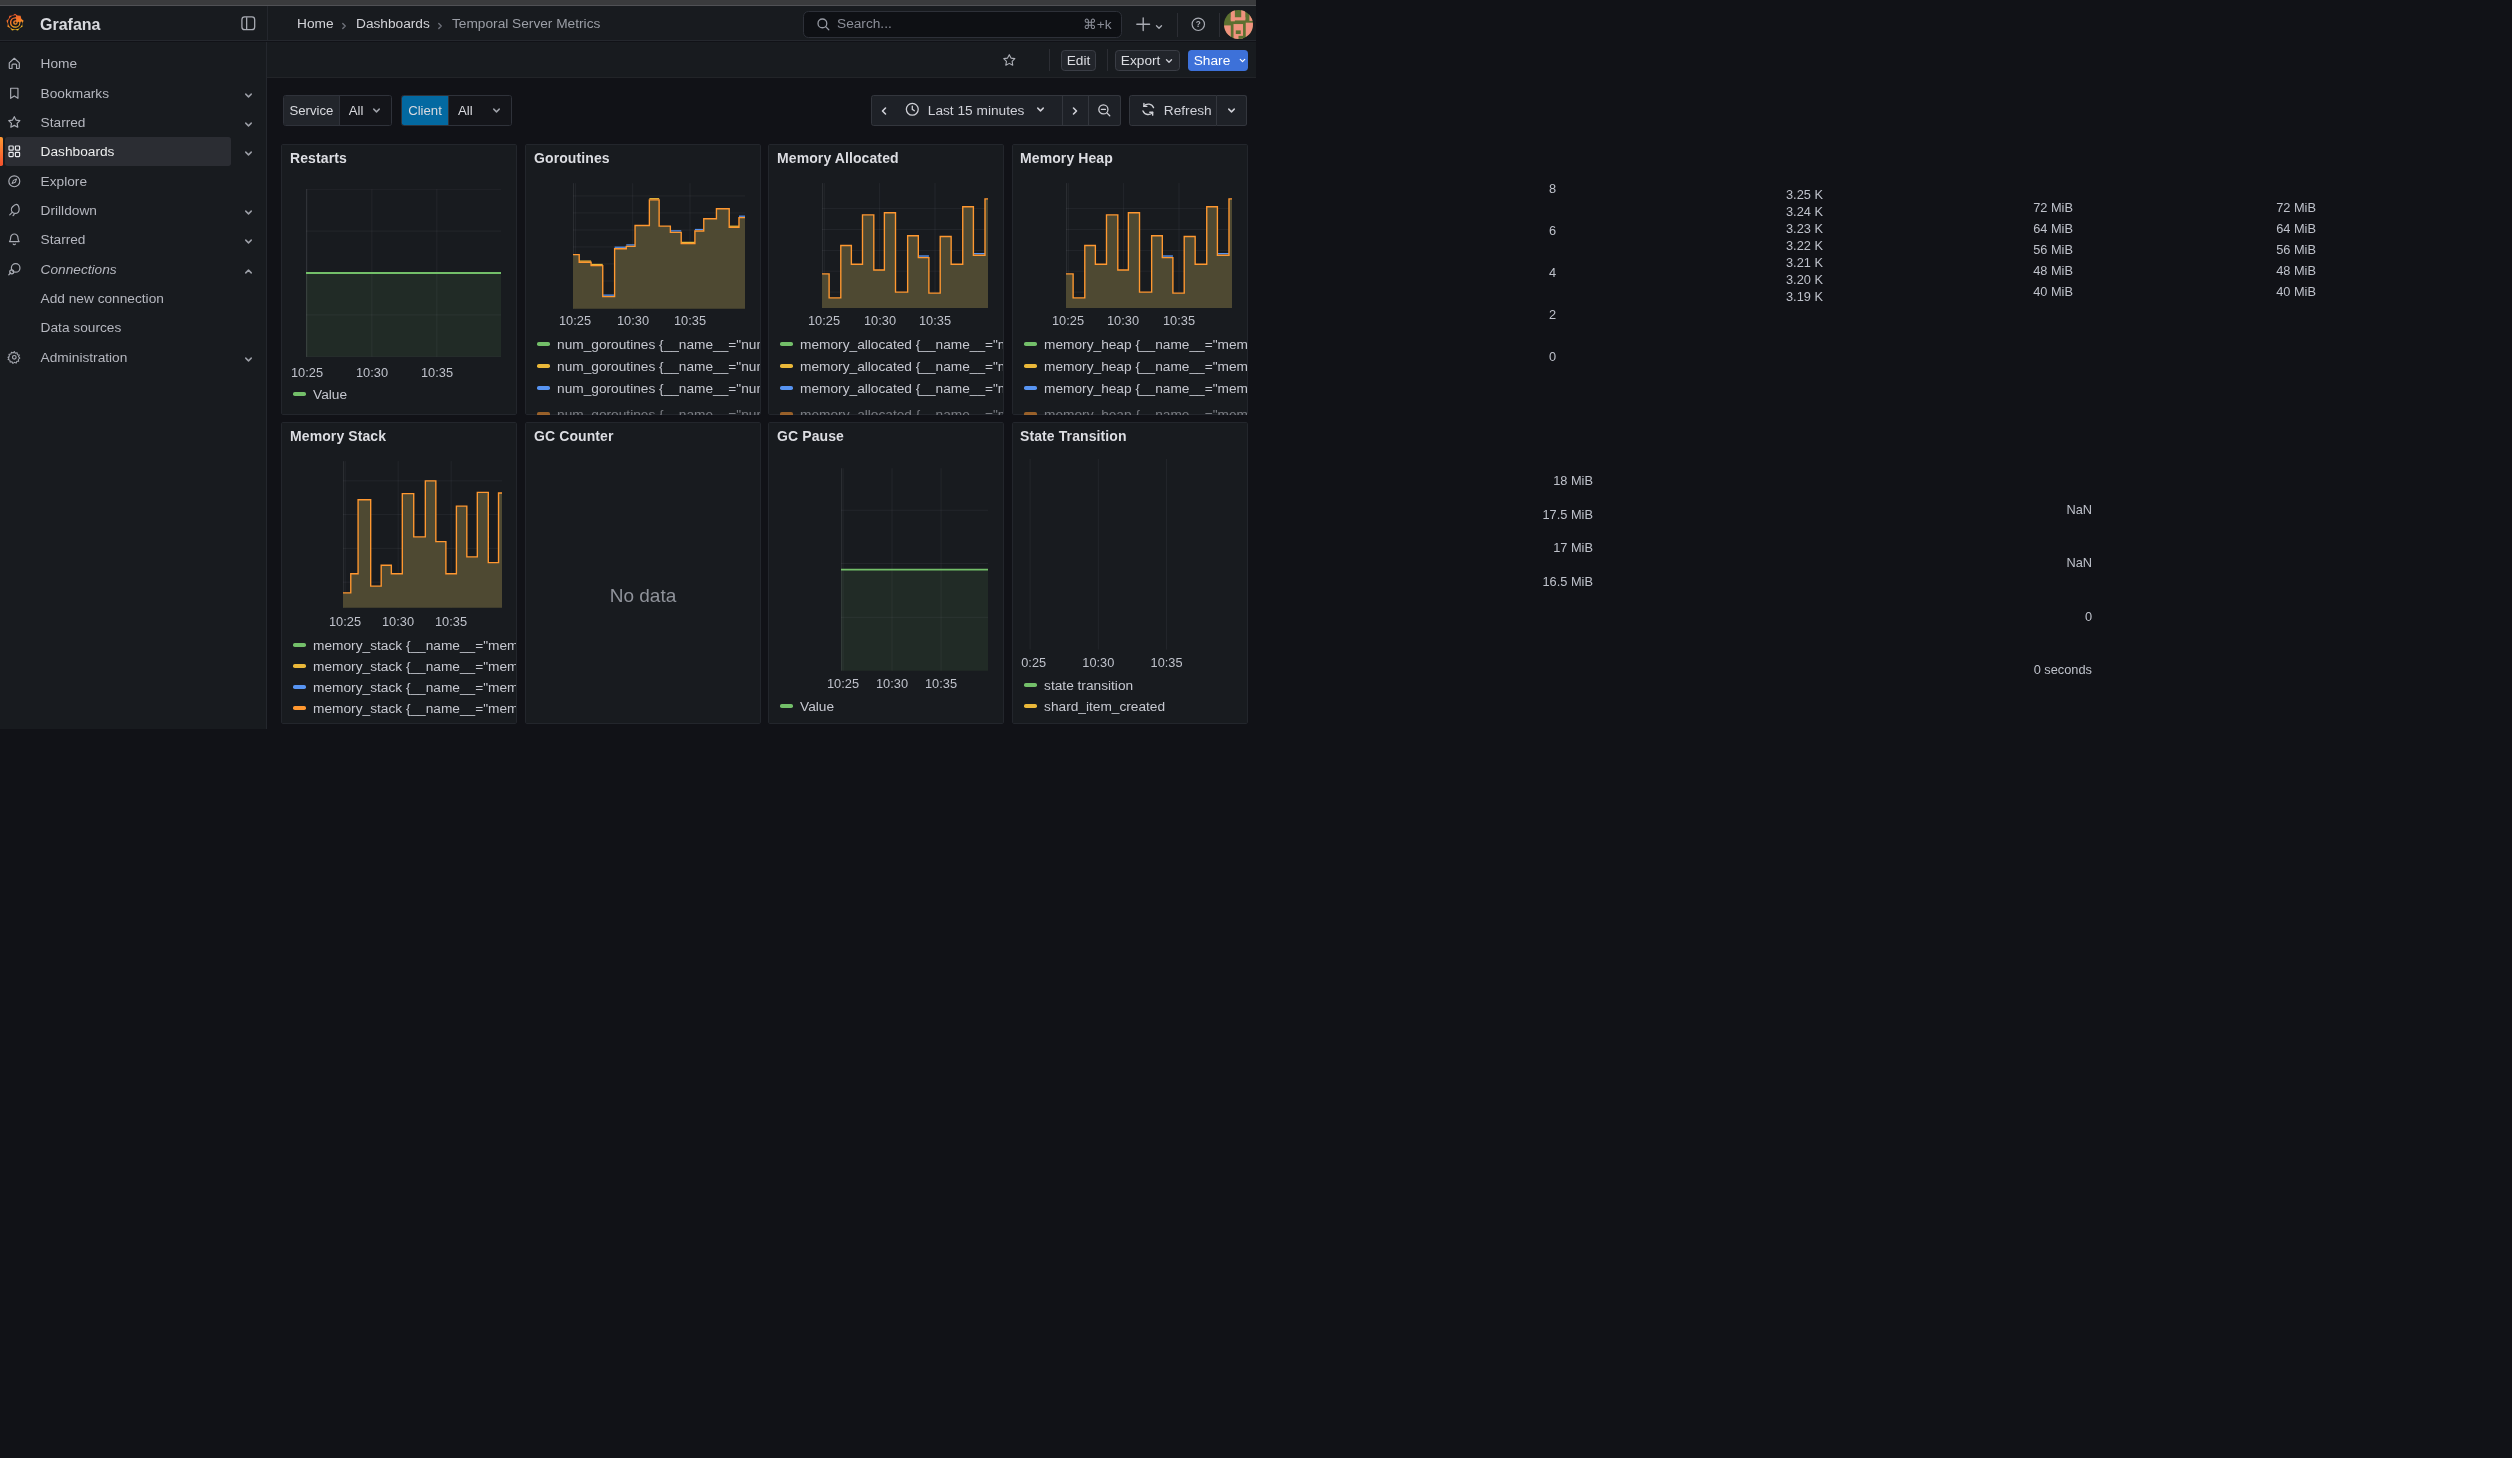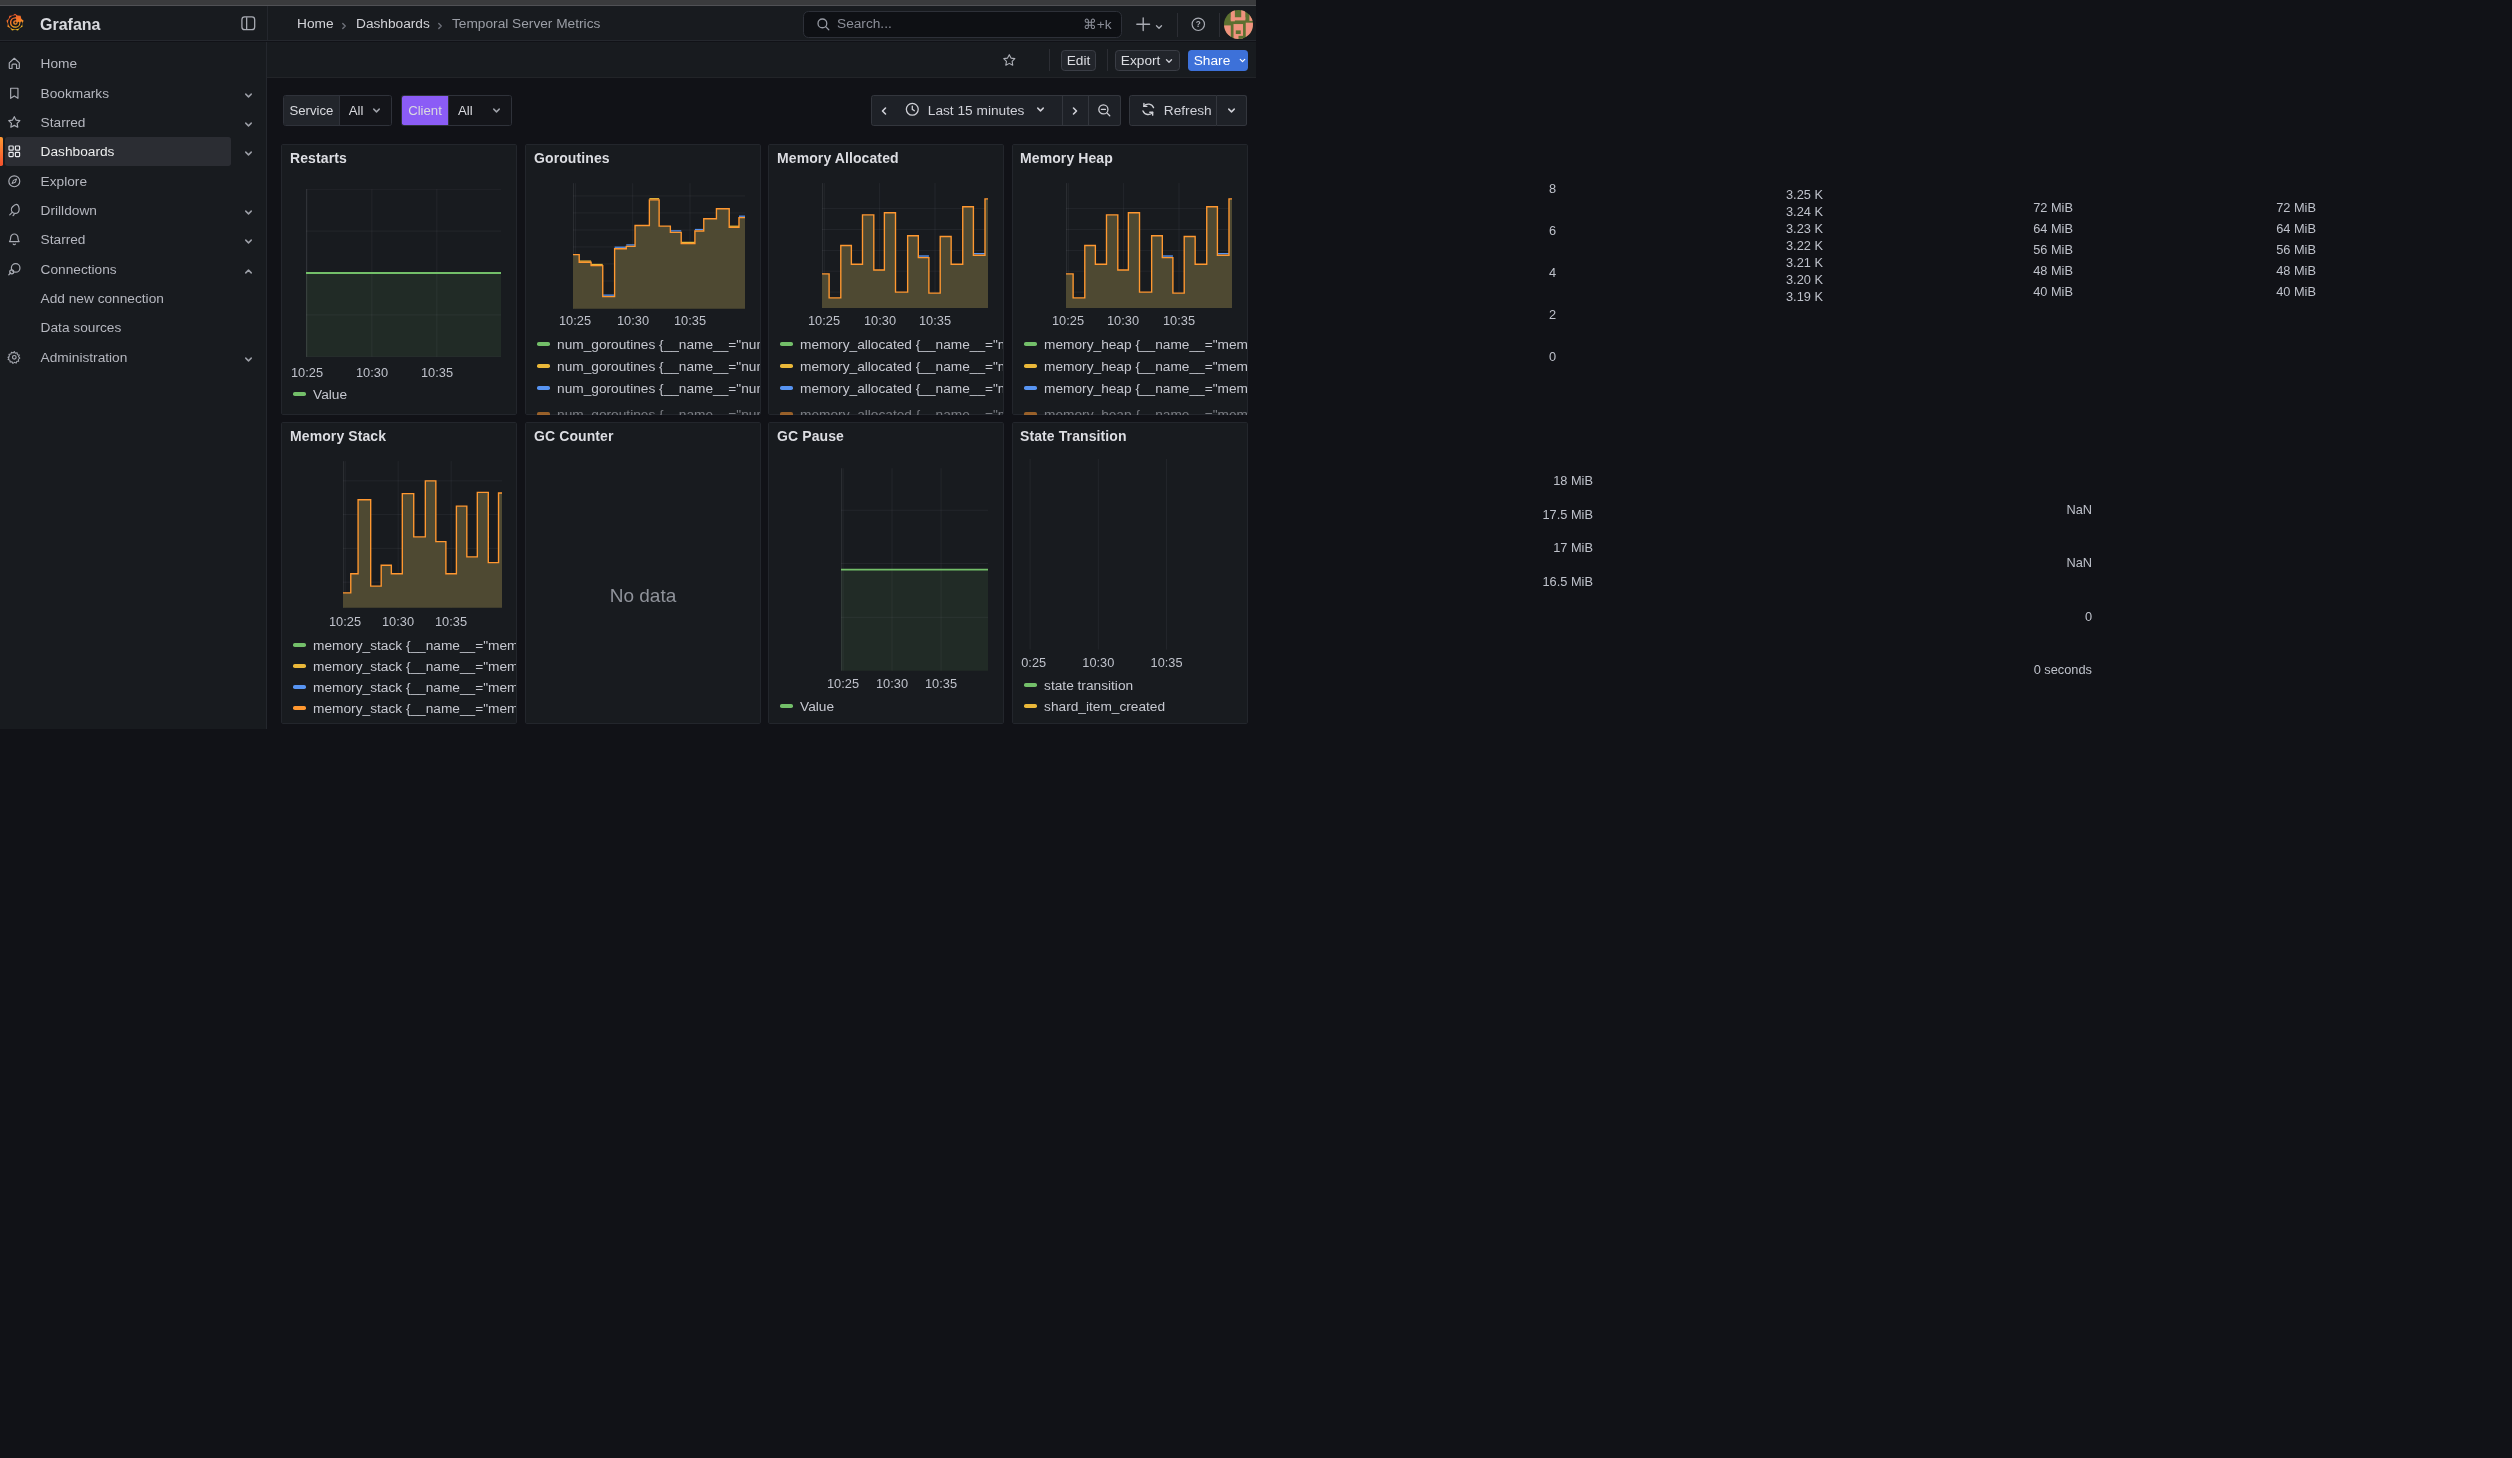--- a/index.html
+++ b/index.html
@@ -200,7 +200,7 @@
       </svg></div>
   </div>
 <div class="a" style="left:401px;top:95px;width:111px;height:31px;border:0.9px solid #2f323a;border-radius:2.7px;overflow:hidden;display:flex">
-    <div style="width:47px;background:#8b5cf6;display:flex;align-items:center;justify-content:center;color:#d9dadf;font-size:13.2px">Client</div>
+    <div style="width:47px;background:#0369a1;display:flex;align-items:center;justify-content:center;color:#d9dadf;font-size:13.2px">Client</div>
     <div style="width:64px;background:#14151a;border-left:0.9px solid #2f323a;display:flex;align-items:center;justify-content:space-between;padding:0 9px;color:#d9dadf;font-size:13.2px">All <svg width="11" height="11" viewBox="0 0 12 12" fill="none" style="">
         <path d="M3 4.5l3 3 3-3" stroke="#9da0a8" stroke-width="1.6" stroke-linecap="round" stroke-linejoin="round" transform="scale(1.0)"></path>
       </svg></div>

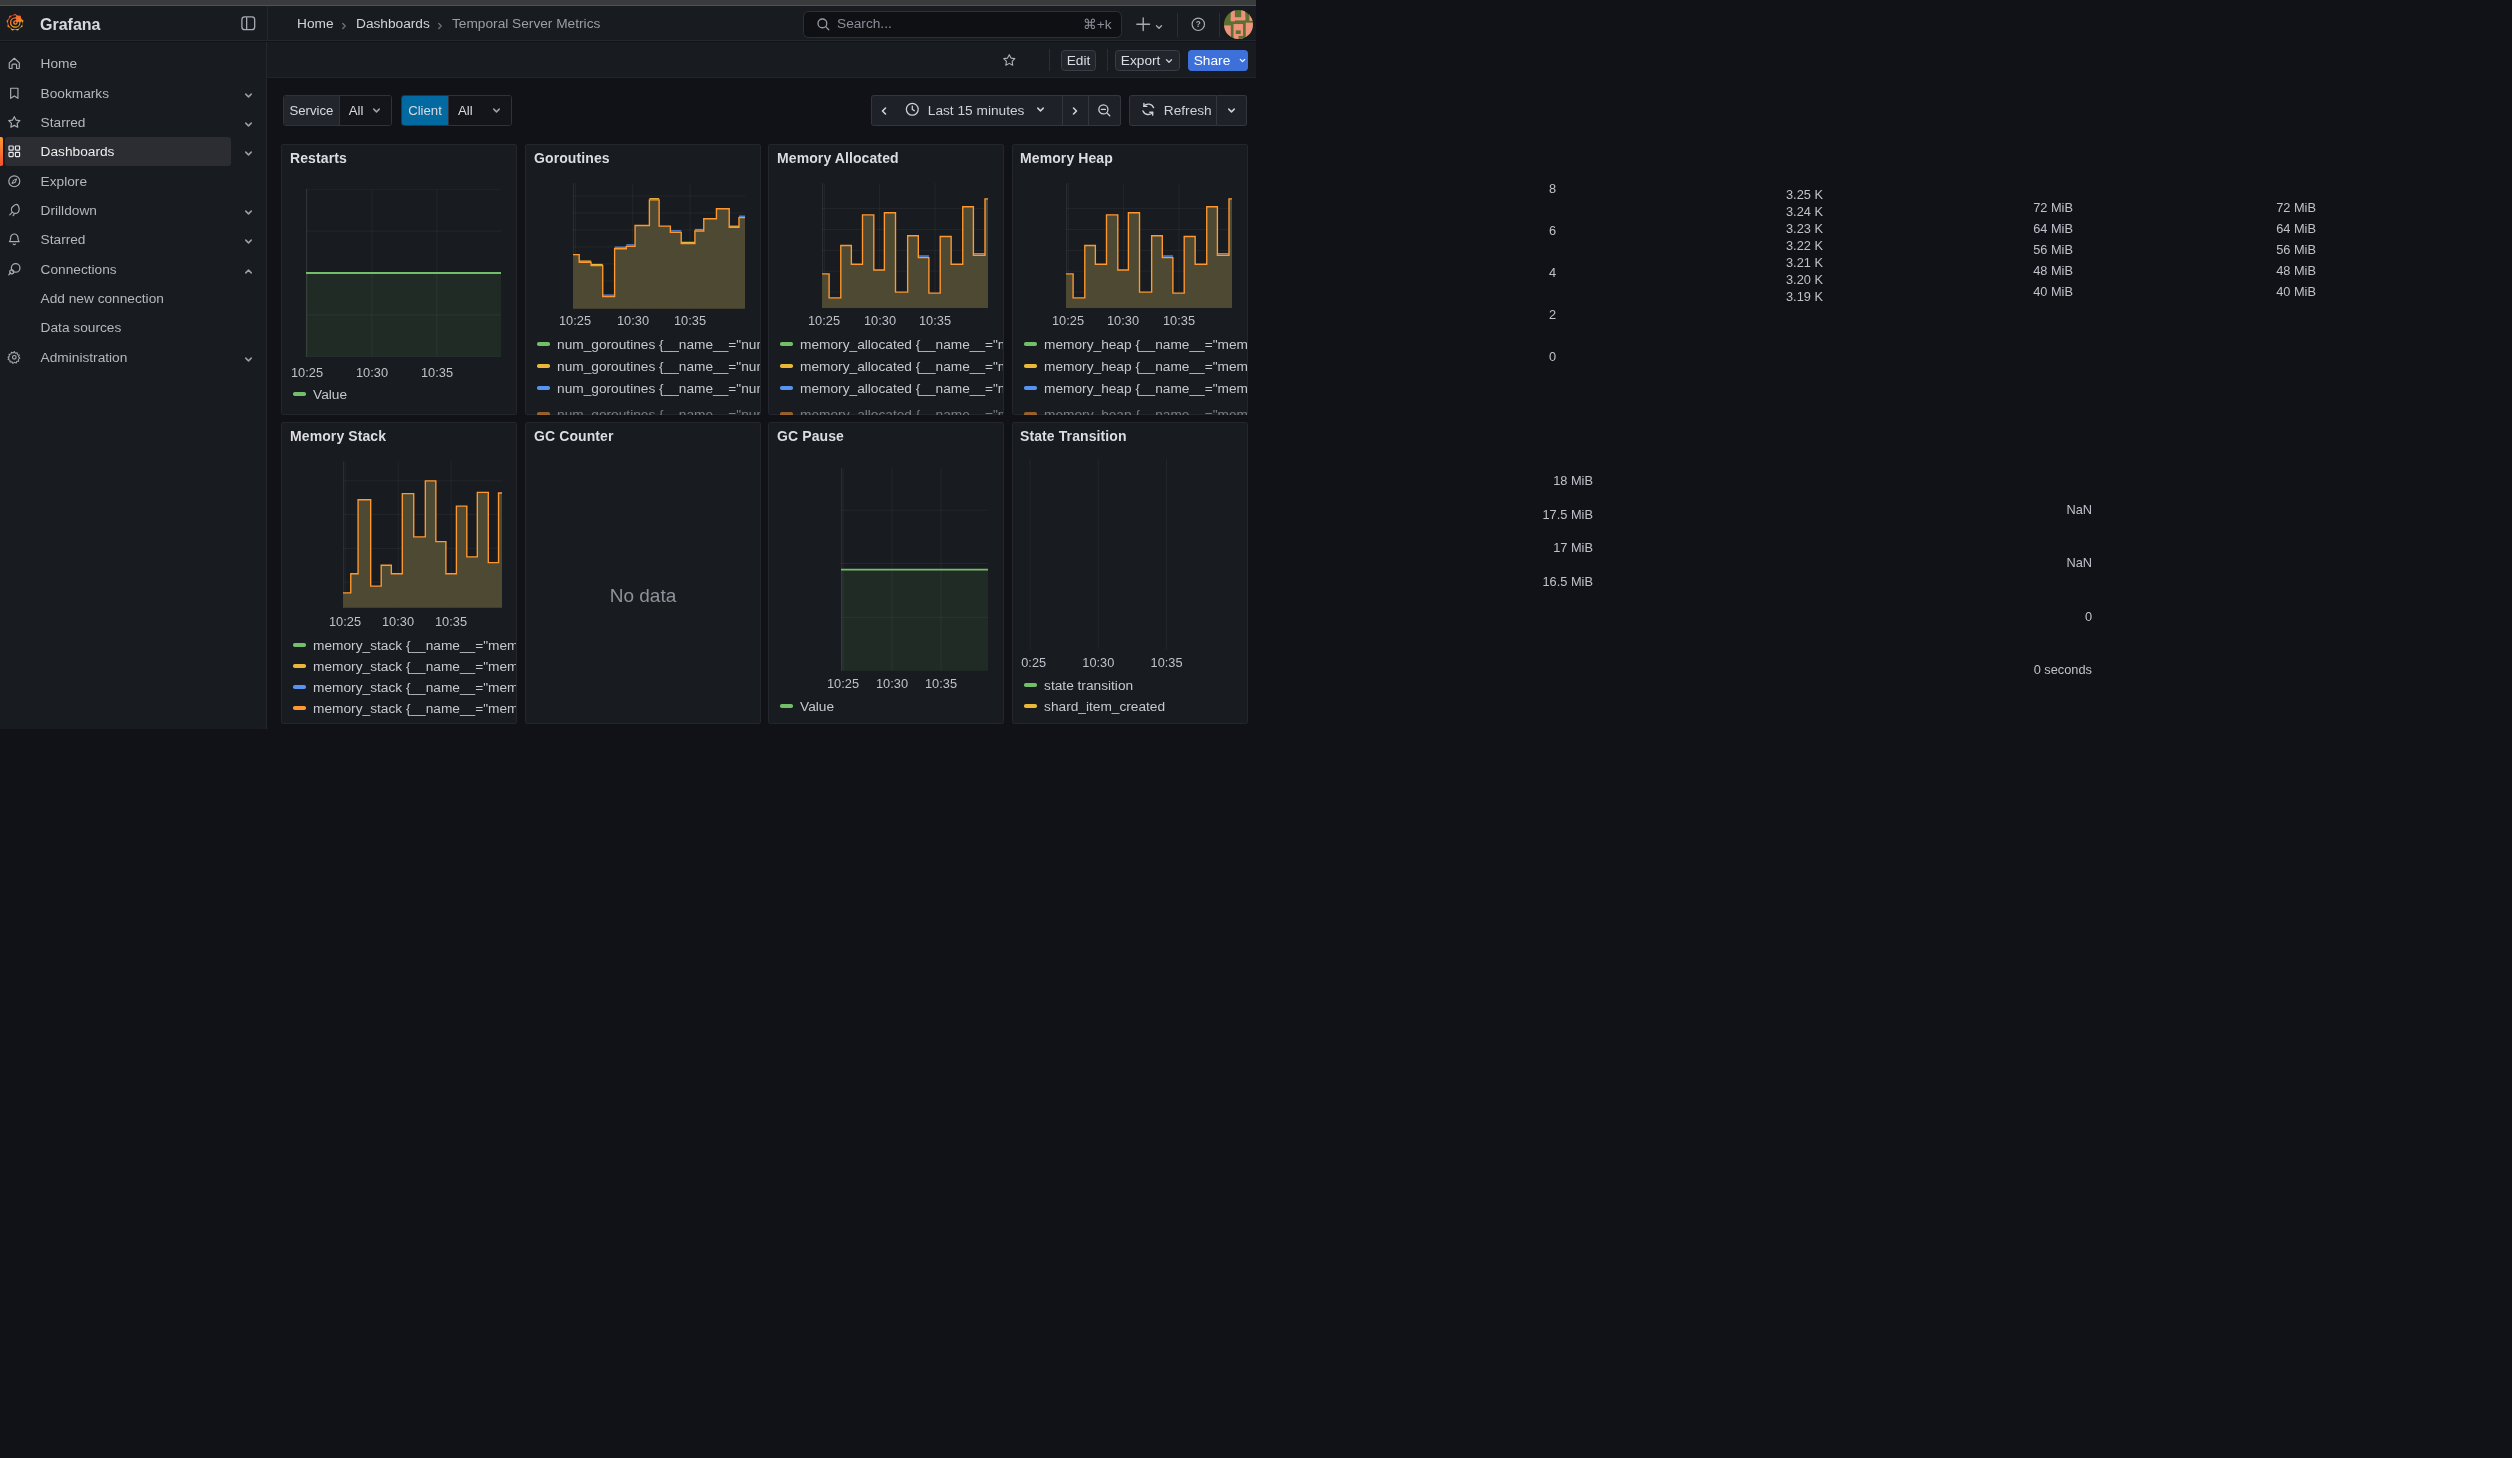--- a/index.html
+++ b/index.html
@@ -166,7 +166,7 @@
 <div class="a" style="left:243px;top:234px"><svg width="11" height="11" viewBox="0 0 12 12" fill="none" style="">
       <path d="M3 4.5l3 3 3-3" stroke="#9da0a8" stroke-width="1.6" stroke-linecap="round" stroke-linejoin="round" transform="scale(1.0)"></path>
     </svg></div>
-<div class="nav" style="top:255px;">
+<div class="nav" style="top:255px;font-style:italic;">
     <span class="ic" style="top:7.3px"><svg width="14.6" height="14.6" viewBox="0 0 16 16" fill="none" style="">
         <circle cx="9.5" cy="6.5" r="4.7" stroke="#a9acb4" stroke-width="1.3"></circle>
         <circle cx="5.2" cy="10.8" r="2.2" stroke="#a9acb4" stroke-width="1.3"></circle>

